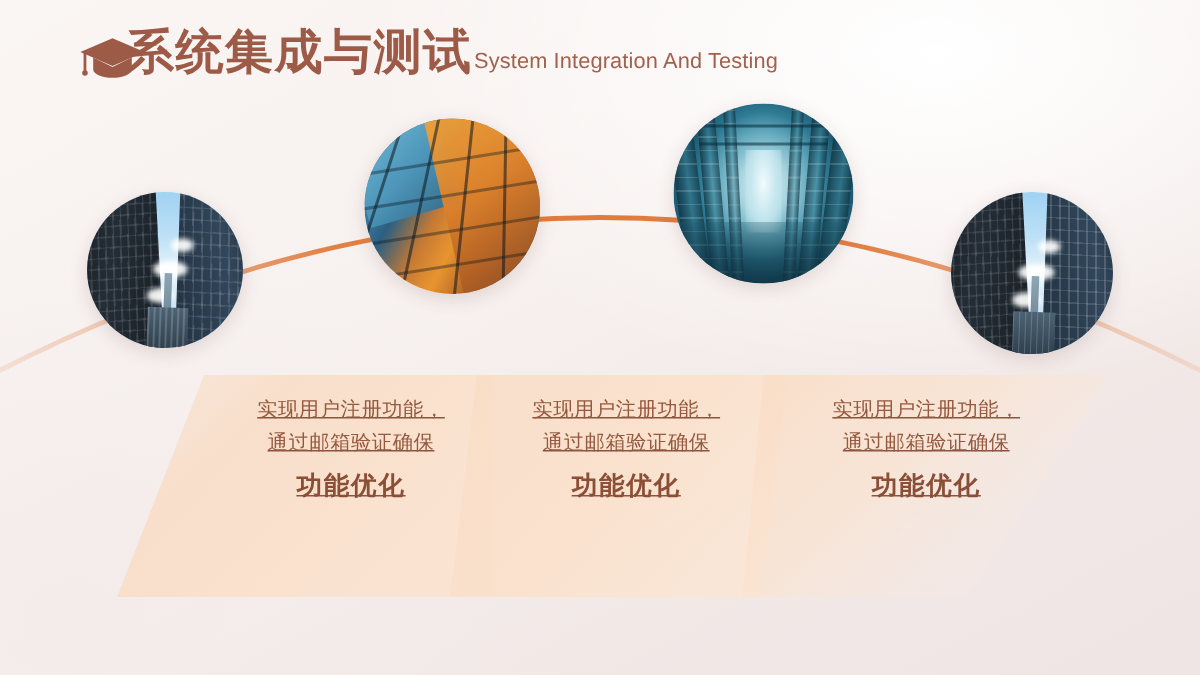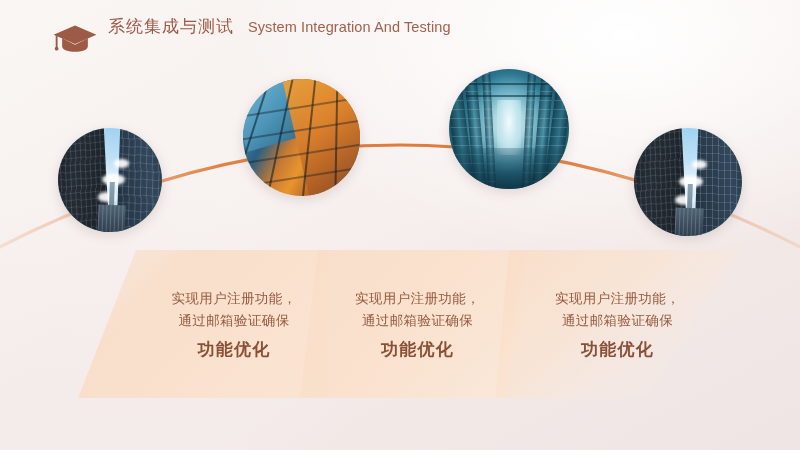--- a/index.html
+++ b/index.html
@@ -42,9 +42,9 @@
     height: 30px;
   }
   .title-zh {
-    margin-left: 56px;
-    font-size: 17px;
-    font-weight: normal;
+    margin-left: 32px;
+    font-size: 32px;
+    font-weight: bold;
     letter-spacing: 1px;
     color: #9c5a47;
     line-height: 1;

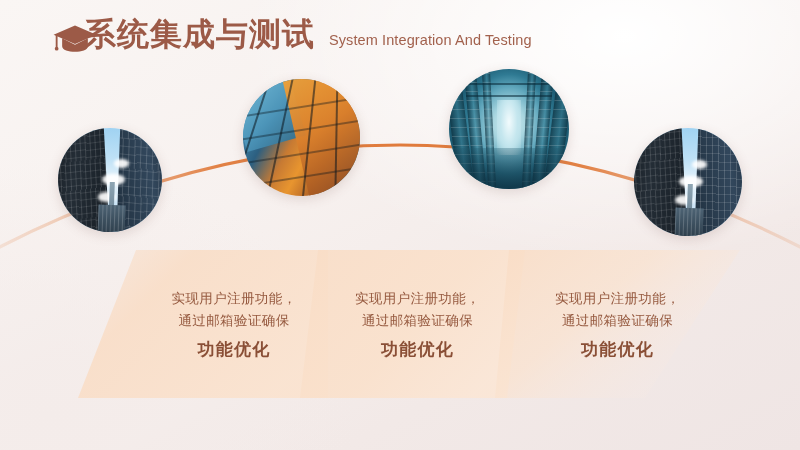--- a/index.html
+++ b/index.html
@@ -55,7 +55,7 @@
     letter-spacing: 0.1px;
     color: #a2614d;
     line-height: 1;
-    margin-left: 14px;
+    margin-left: 1px;
   }
 
   

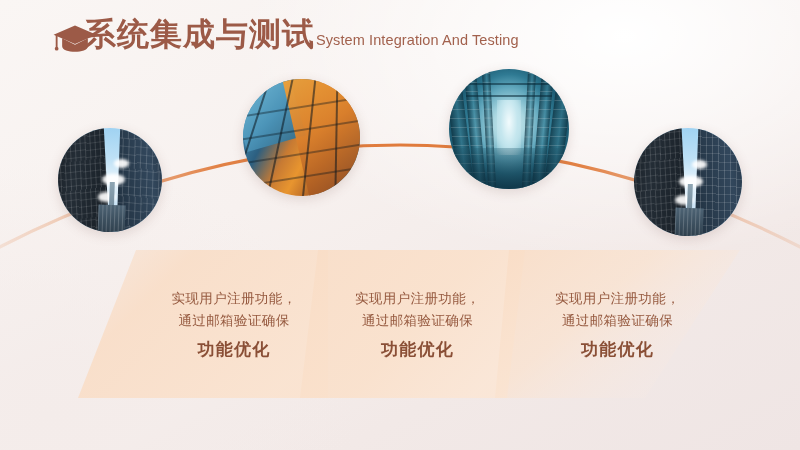--- a/index.html
+++ b/index.html
@@ -239,7 +239,8 @@
   .panel .ptext {
     position: relative;
     z-index: 1;
-    padding-top: 38px;
+    padding-top: 12px;
+    text-decoration: underline;
   }
   .panel .line {
     font-size: 13.5px;

